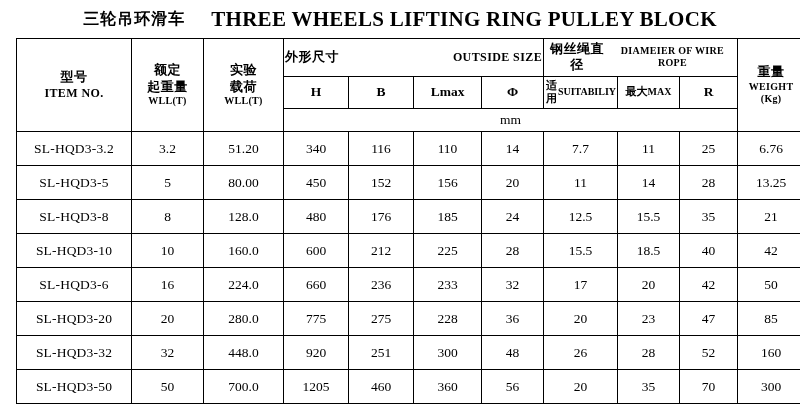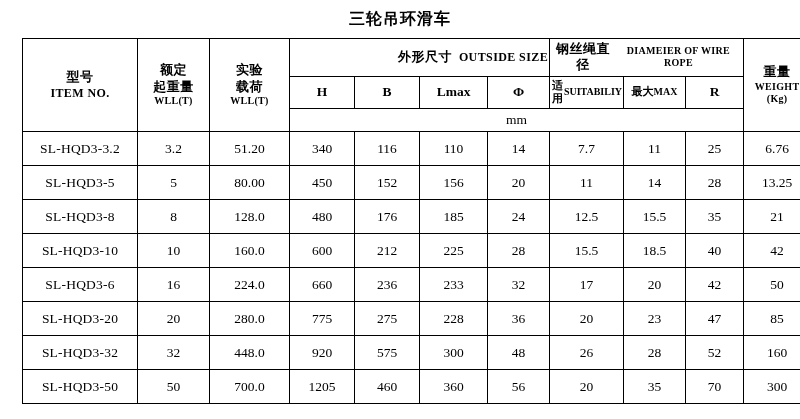--- a/index.html
+++ b/index.html
@@ -19,7 +19,7 @@
     height: 325px;
     position: relative;
     box-sizing: border-box;
-    padding: 0 22px;
+    padding: 0 16px;
   }
 
   

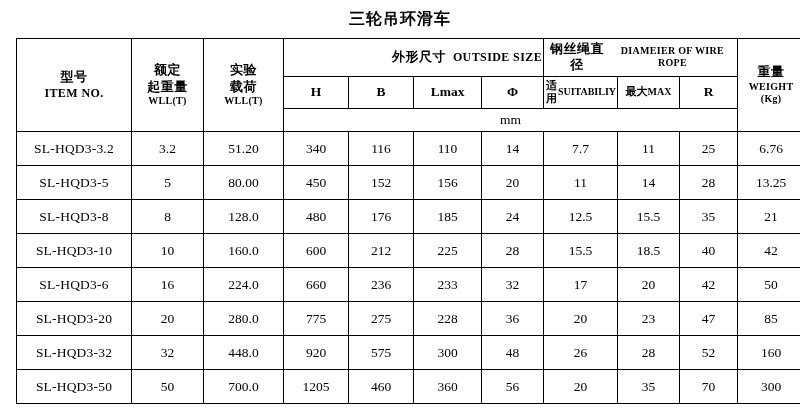--- a/index.html
+++ b/index.html
@@ -131,6 +131,7 @@
 
   <div class="title-bar">
     <span class="title-cn">三轮吊环滑车</span>
+    <span class="title-en">THREE WHEELS LIFTING RING PULLEY BLOCK</span>
   </div>
 
   <table class="spec">

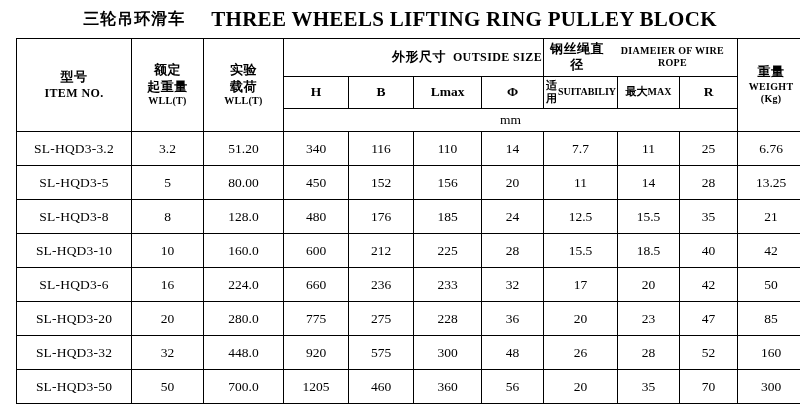--- a/index.html
+++ b/index.html
@@ -103,7 +103,7 @@
   .grp-inline {
     display: flex;
     align-items: center;
-    justify-content: flex-end;
+    justify-content: space-between;
     gap: 7px;
     padding: 2px 1px;
   }

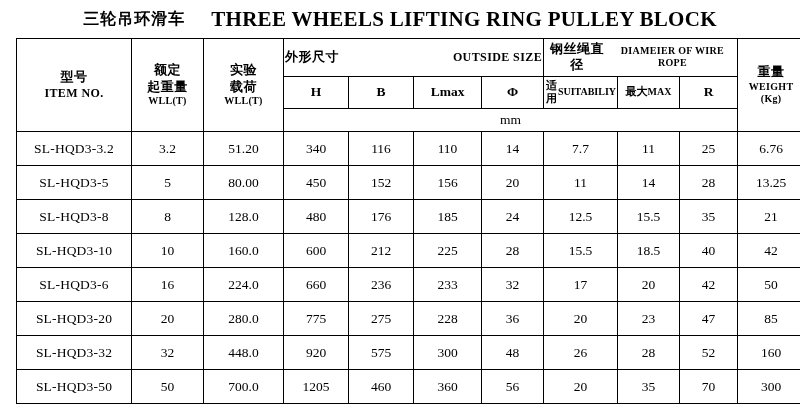--- a/index.html
+++ b/index.html
@@ -297,7 +297,7 @@
         <td>32</td>
         <td>448.0</td>
         <td>920</td>
-        <td>575</td>
+        <td>251</td>
         <td>300</td>
         <td>48</td>
         <td>26</td>

